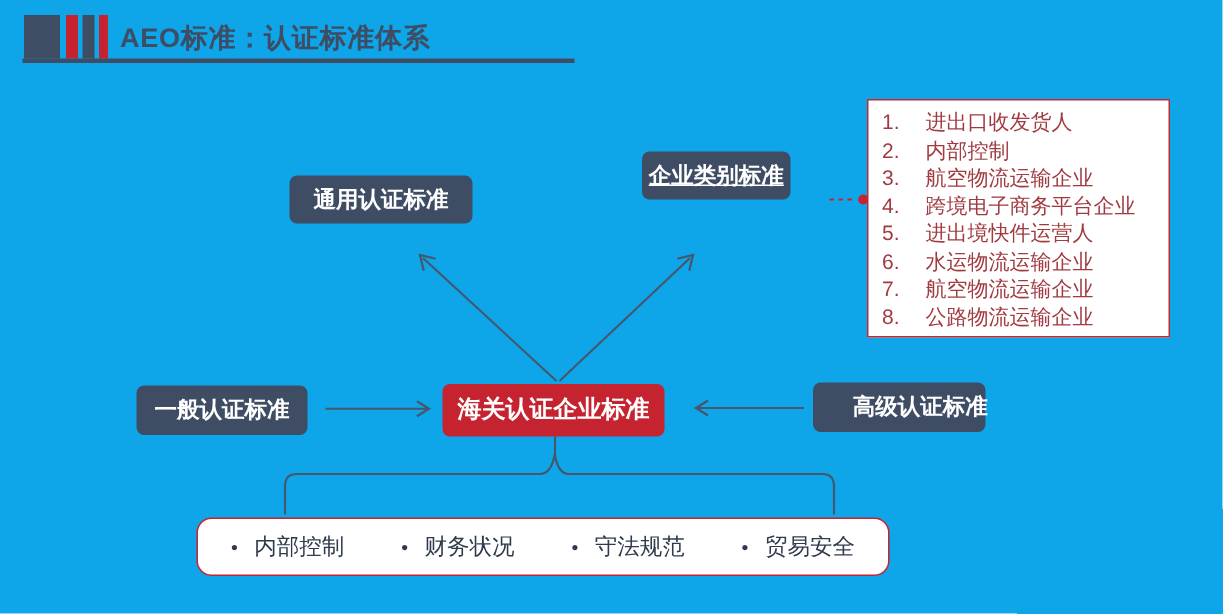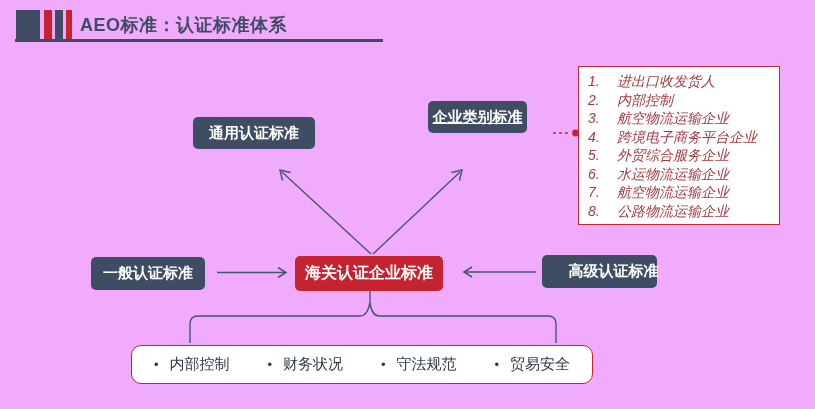--- a/index.html
+++ b/index.html
@@ -13,7 +13,7 @@
   *{margin:0;padding:0;box-sizing:border-box;}
   html,body{background:#fff;}
   body{font-family:"Liberation Sans",sans-serif;}
-  .canvas{position:relative;width:815px;height:409px;background:#f0abfc;overflow:hidden;}
+  .canvas{position:relative;width:815px;height:409px;background:#0ea5e9;overflow:hidden;}
 
   
   .logo-bar{position:absolute;top:10px;}

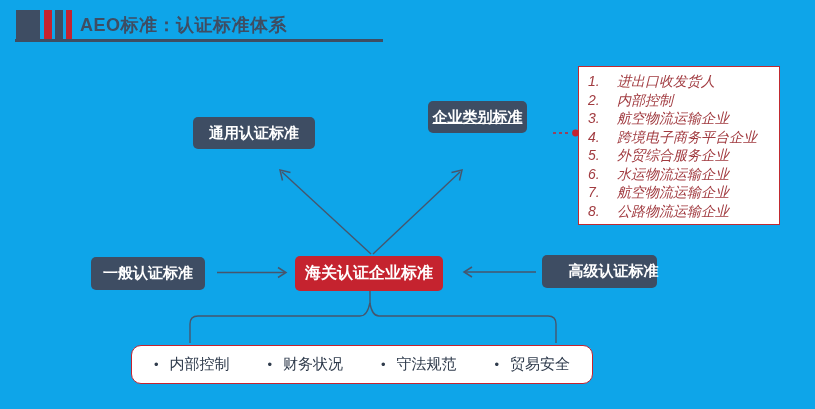--- a/index.html
+++ b/index.html
@@ -49,7 +49,7 @@
     border:1.5px solid var(--list-border);background:#fff;padding:5px 4px;}
   .types-list{list-style:none;counter-reset:n;}
   .types-list li{counter-increment:n;position:relative;padding-left:34px;
-    font-size:14px;line-height:18.5px;color:var(--list-text);white-space:nowrap;font-style:italic;}
+    font-size:14px;line-height:18.5px;color:var(--list-text);white-space:nowrap;}
   .types-list li::before{content:counter(n) ".";position:absolute;left:5px;}
 
   

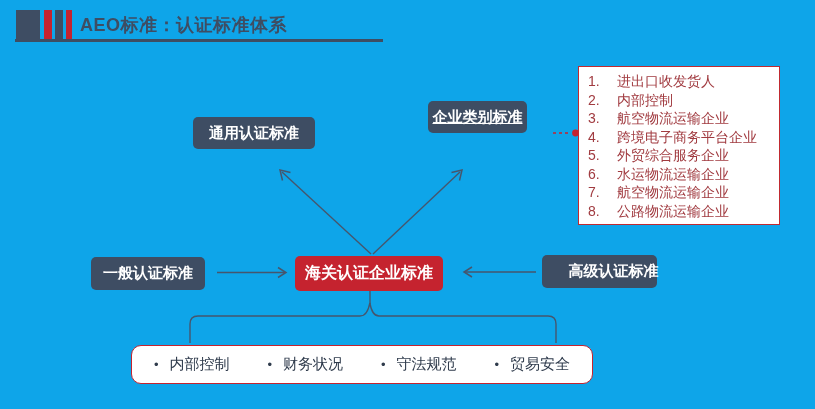--- a/index.html
+++ b/index.html
@@ -105,7 +105,7 @@
       <li>内部控制</li>
       <li>航空物流运输企业</li>
       <li>跨境电子商务平台企业</li>
-      <li>外贸综合服务企业</li>
+      <li>进出境快件运营人</li>
       <li>水运物流运输企业</li>
       <li>航空物流运输企业</li>
       <li>公路物流运输企业</li>

